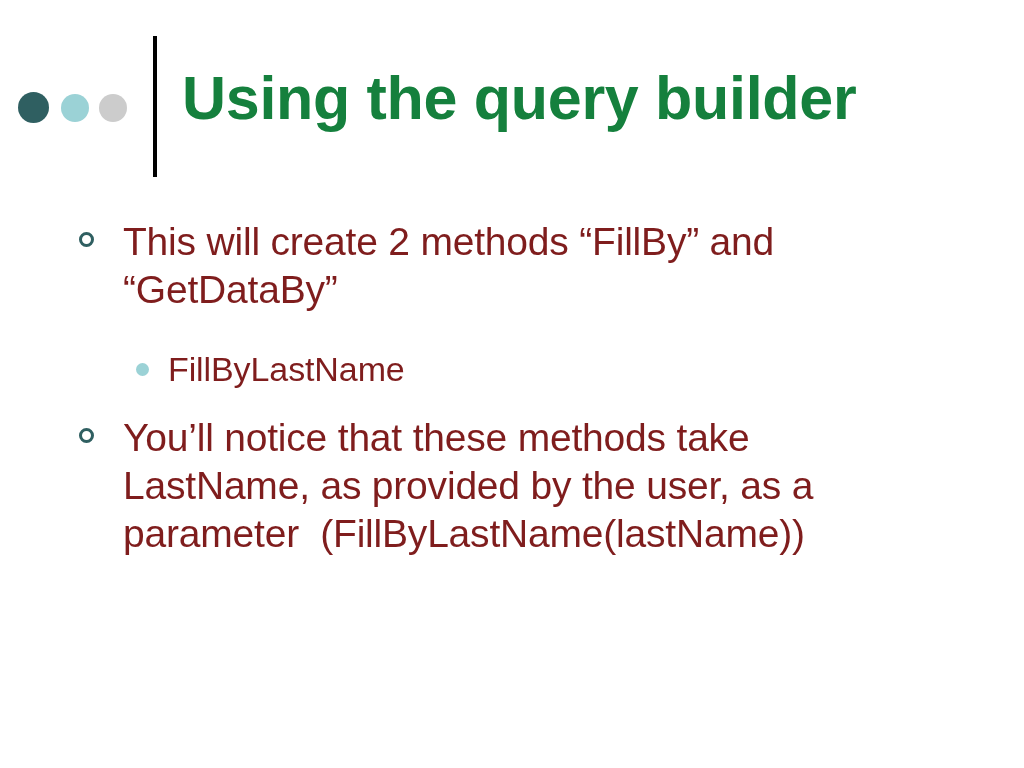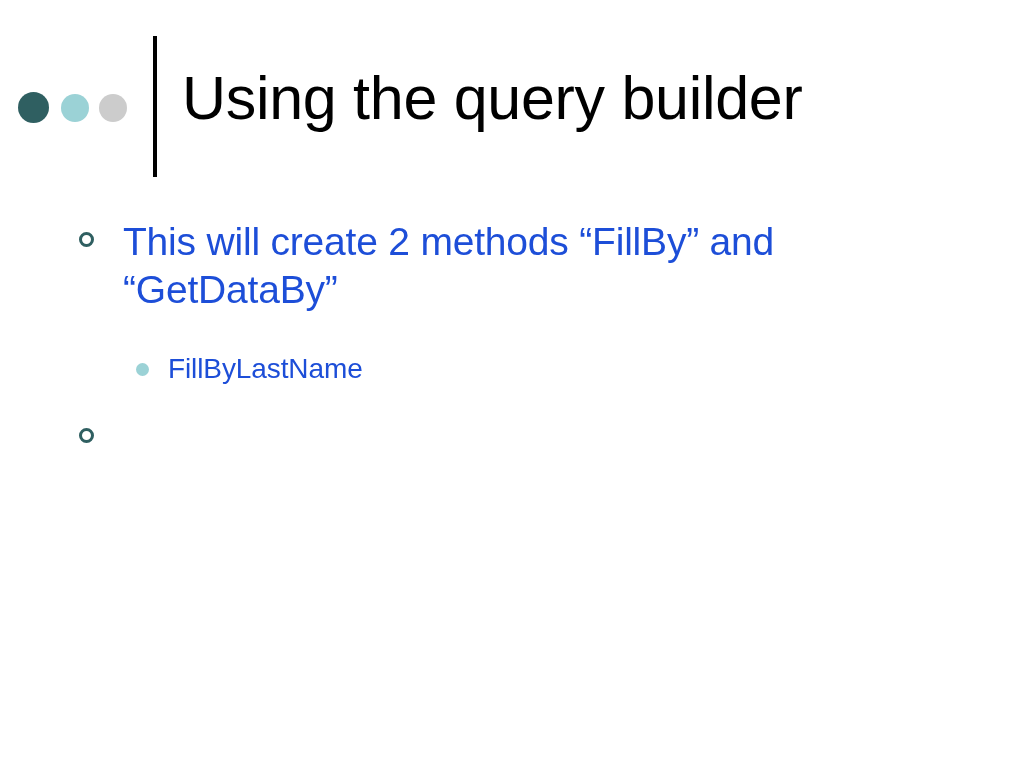--- a/index.html
+++ b/index.html
@@ -60,10 +60,10 @@
     margin: 0;
     font-family: "Liberation Sans Narrow", "Liberation Sans", "DejaVu Sans", sans-serif;
     font-size: 61px;
-    font-weight: 400;
+    font-weight: 700;
     font-stretch: condensed;
     letter-spacing: -0.3px;
-    color: #000000;
+    color: #15803d;
     line-height: 1.0;
     white-space: nowrap;
   }

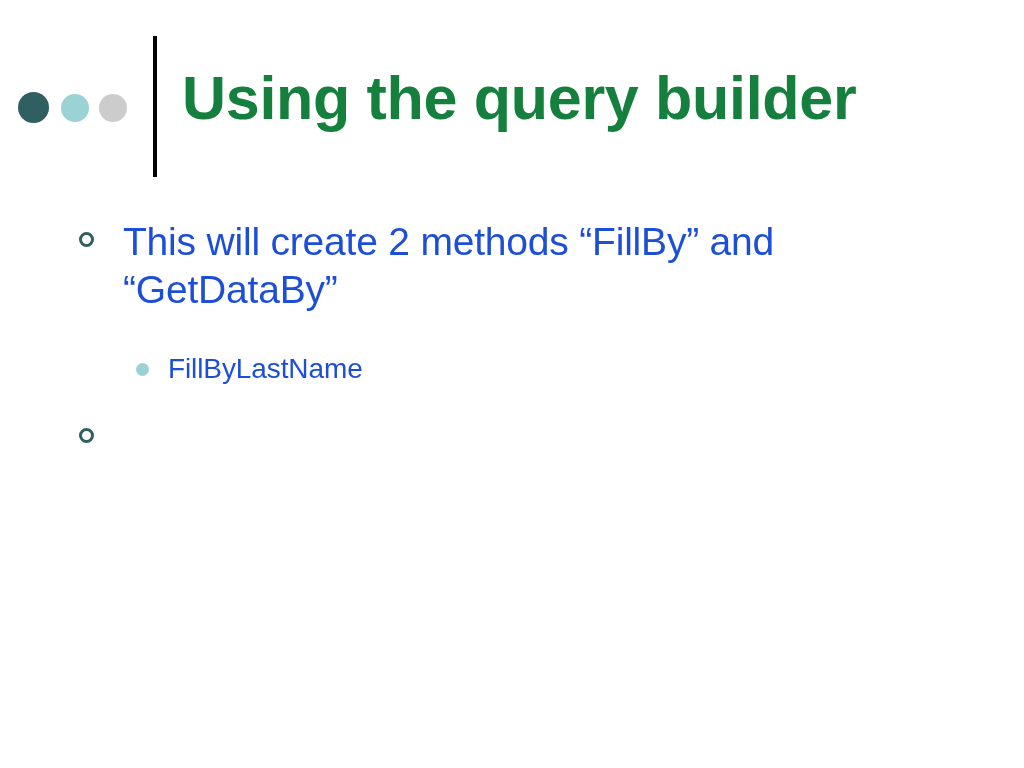--- a/index.html
+++ b/index.html
@@ -78,7 +78,7 @@
   .bullet {
     position: relative;
     display: block;
-    color: #1d4ed8;
+    color: #7f1d1d;
   }
   
   .bullet.lvl1 {

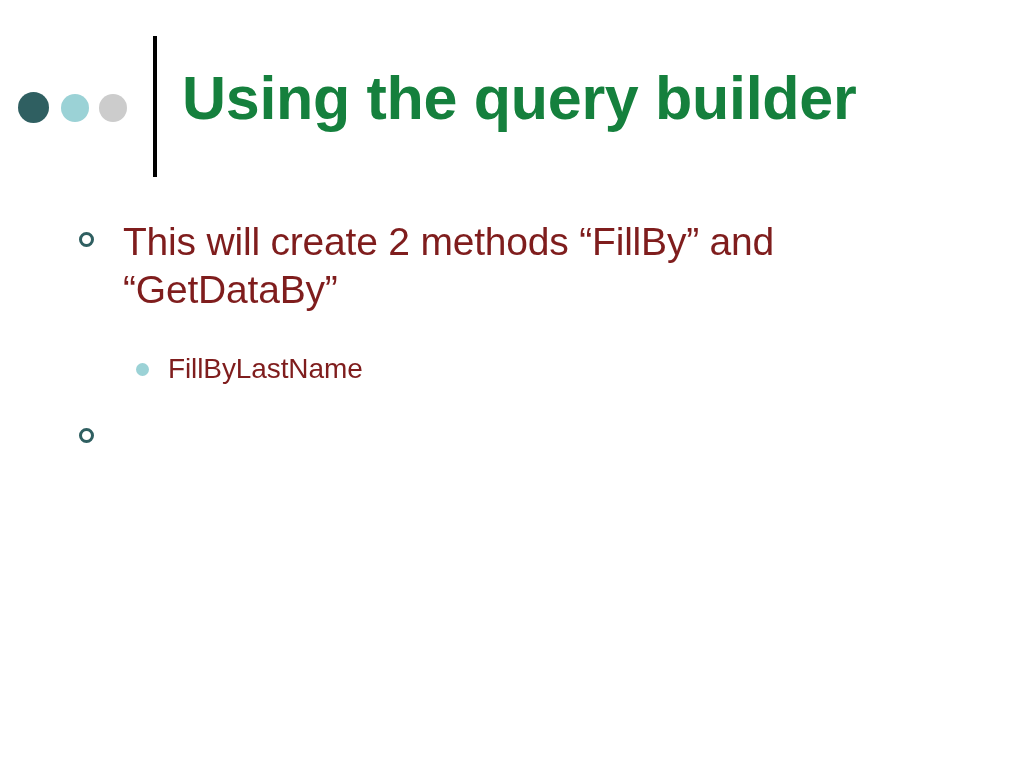--- a/index.html
+++ b/index.html
@@ -105,7 +105,7 @@
   .bullet.lvl2 {
     padding-left: 90px;
     font-family: "Liberation Sans Narrow", "Liberation Sans", "DejaVu Sans", sans-serif;
-    font-size: 28px;
+    font-size: 34px;
     font-stretch: condensed;
     line-height: 58px;
     letter-spacing: -0.1px;

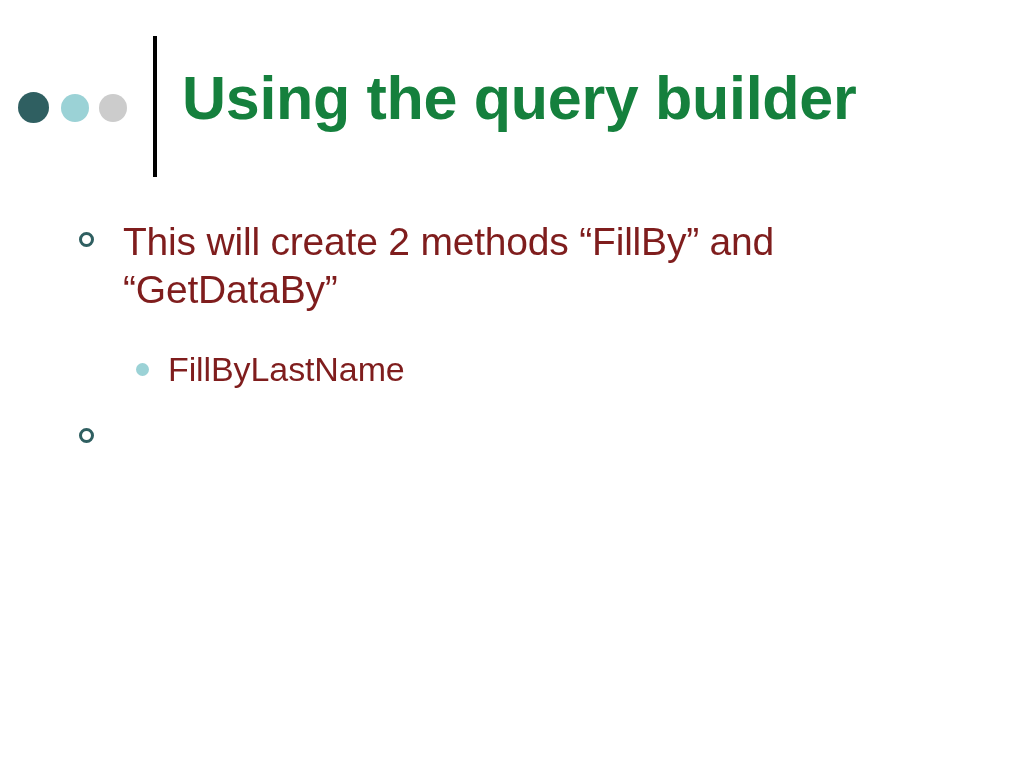--- a/index.html
+++ b/index.html
@@ -165,6 +165,7 @@
 
     <div class="bullet lvl1">
       <span class="marker" style="border-color: rgb(47, 95, 97);"></span>
+      <span class="preserve">You’ll notice that these methods take LastName, as provided by the user, as a parameter  (FillByLastName(lastName))</span>
     </div>
 
   </div>

